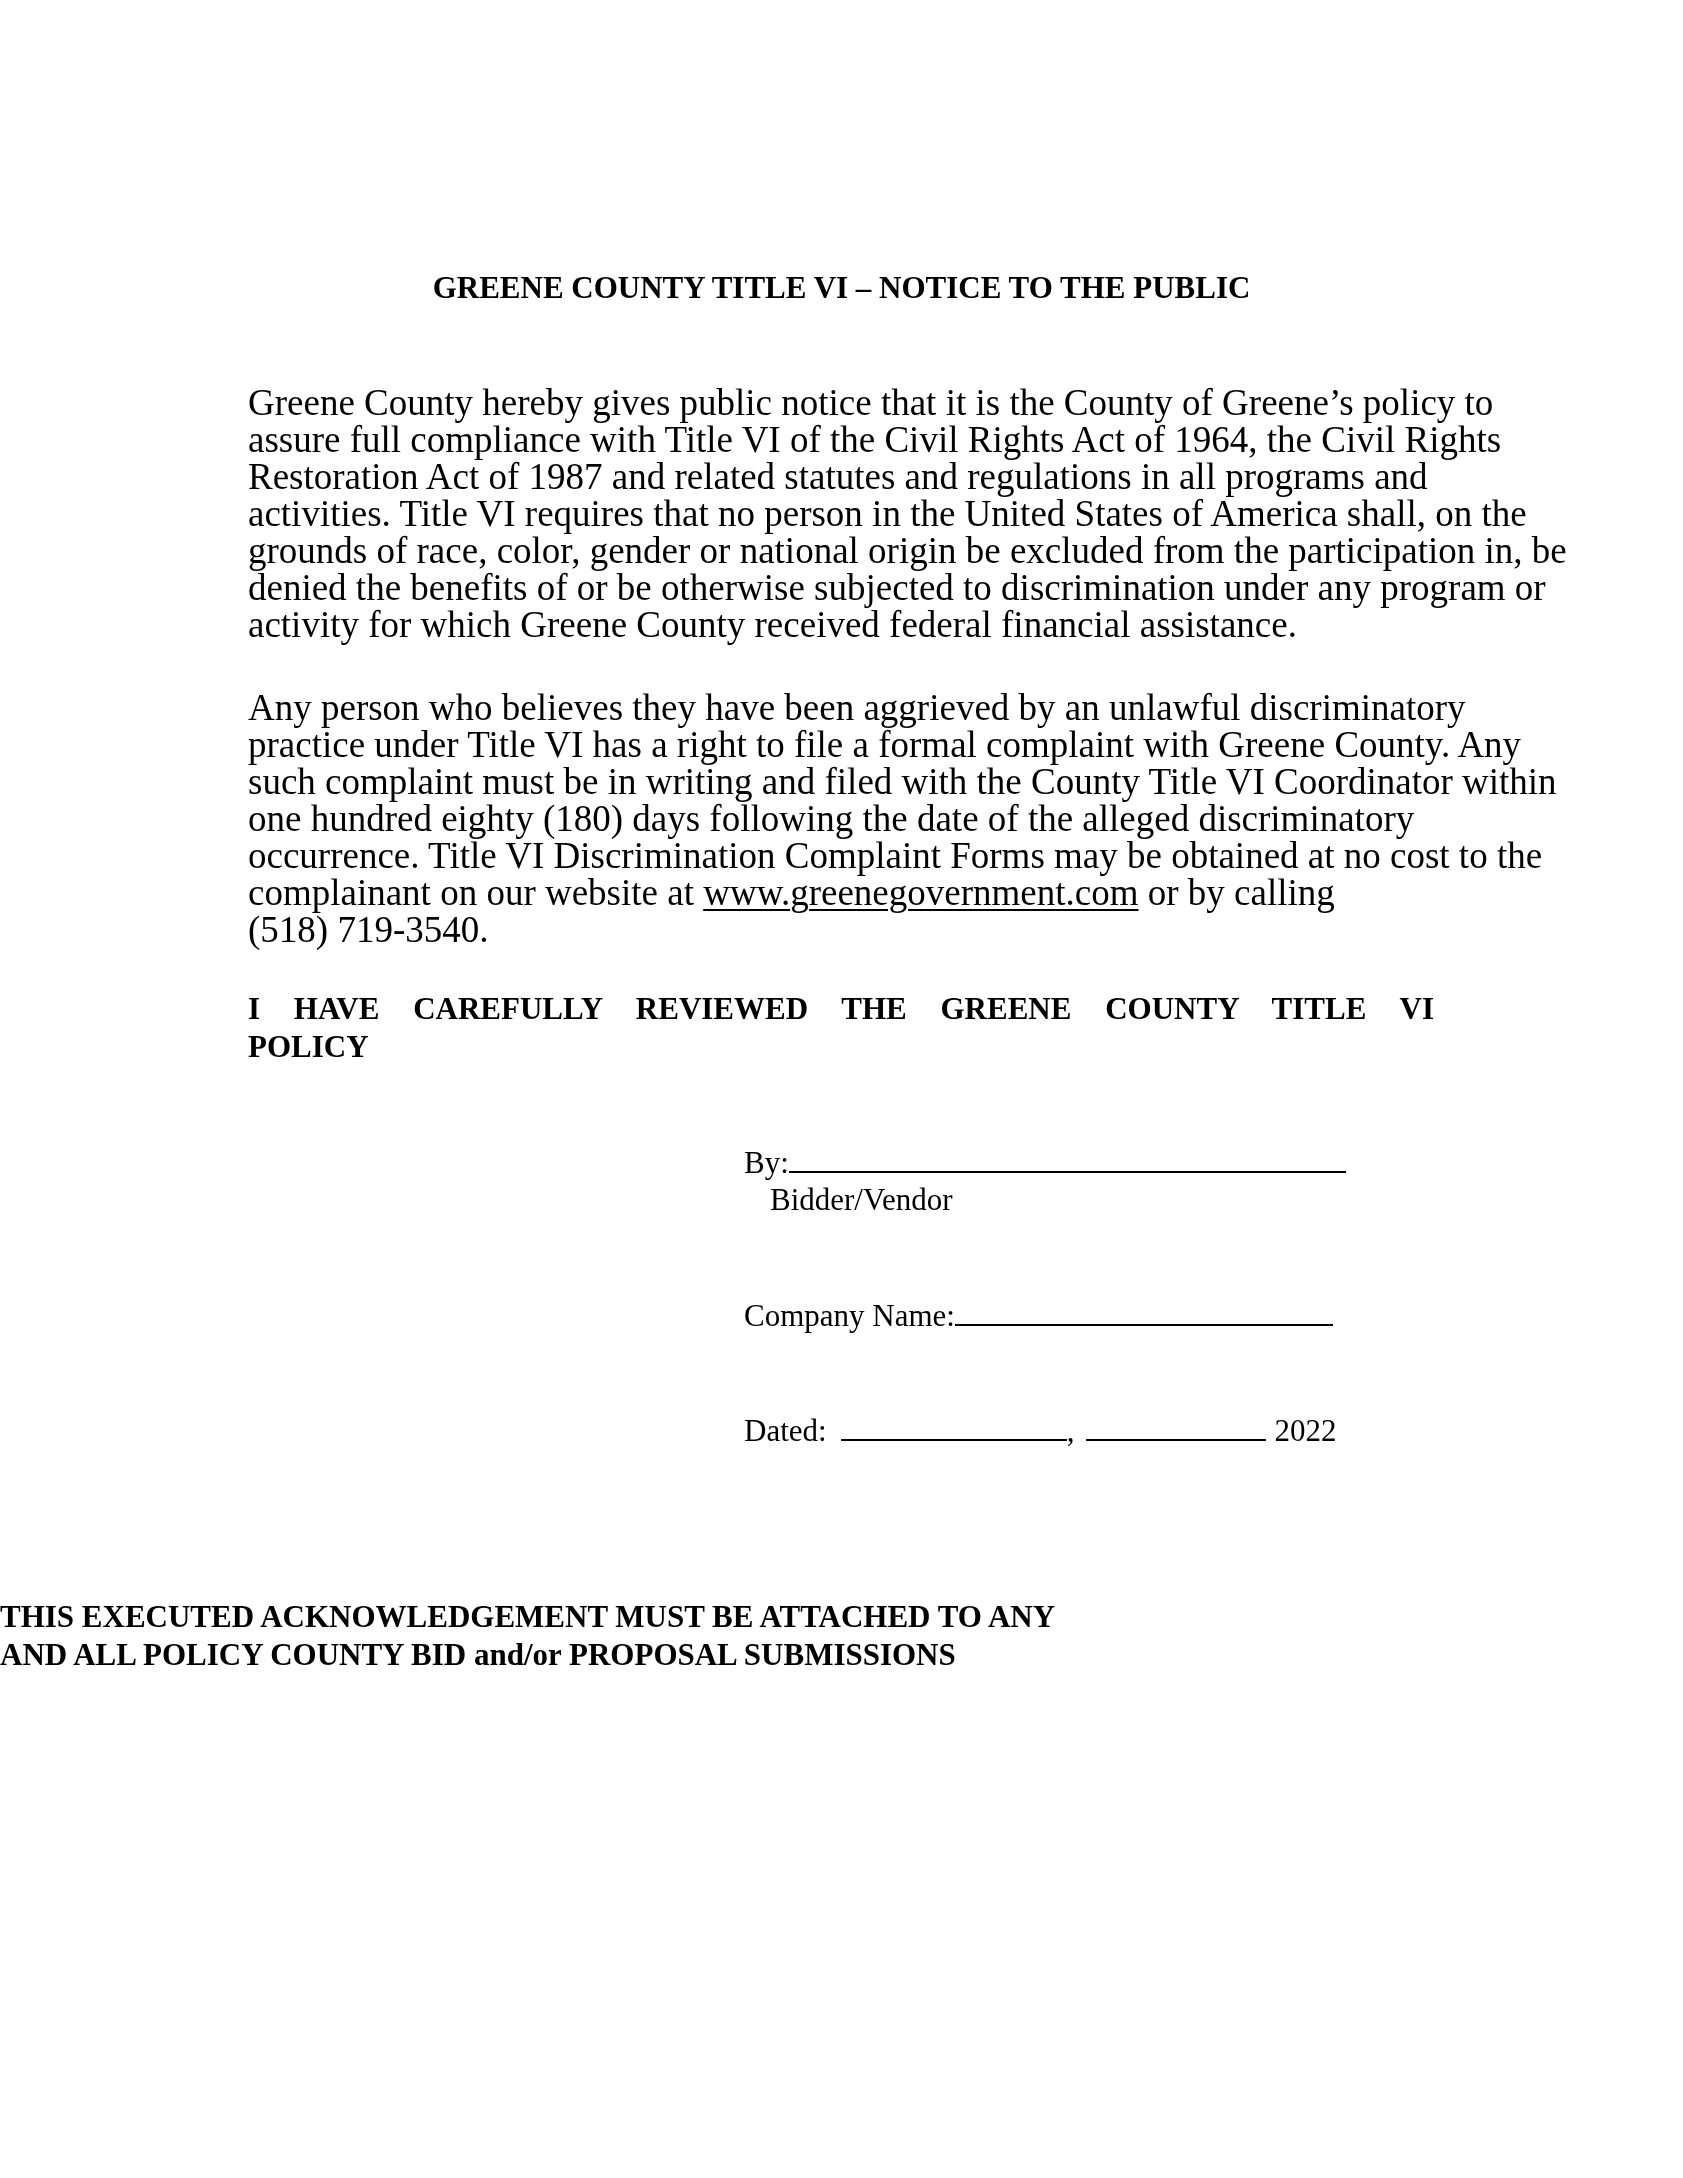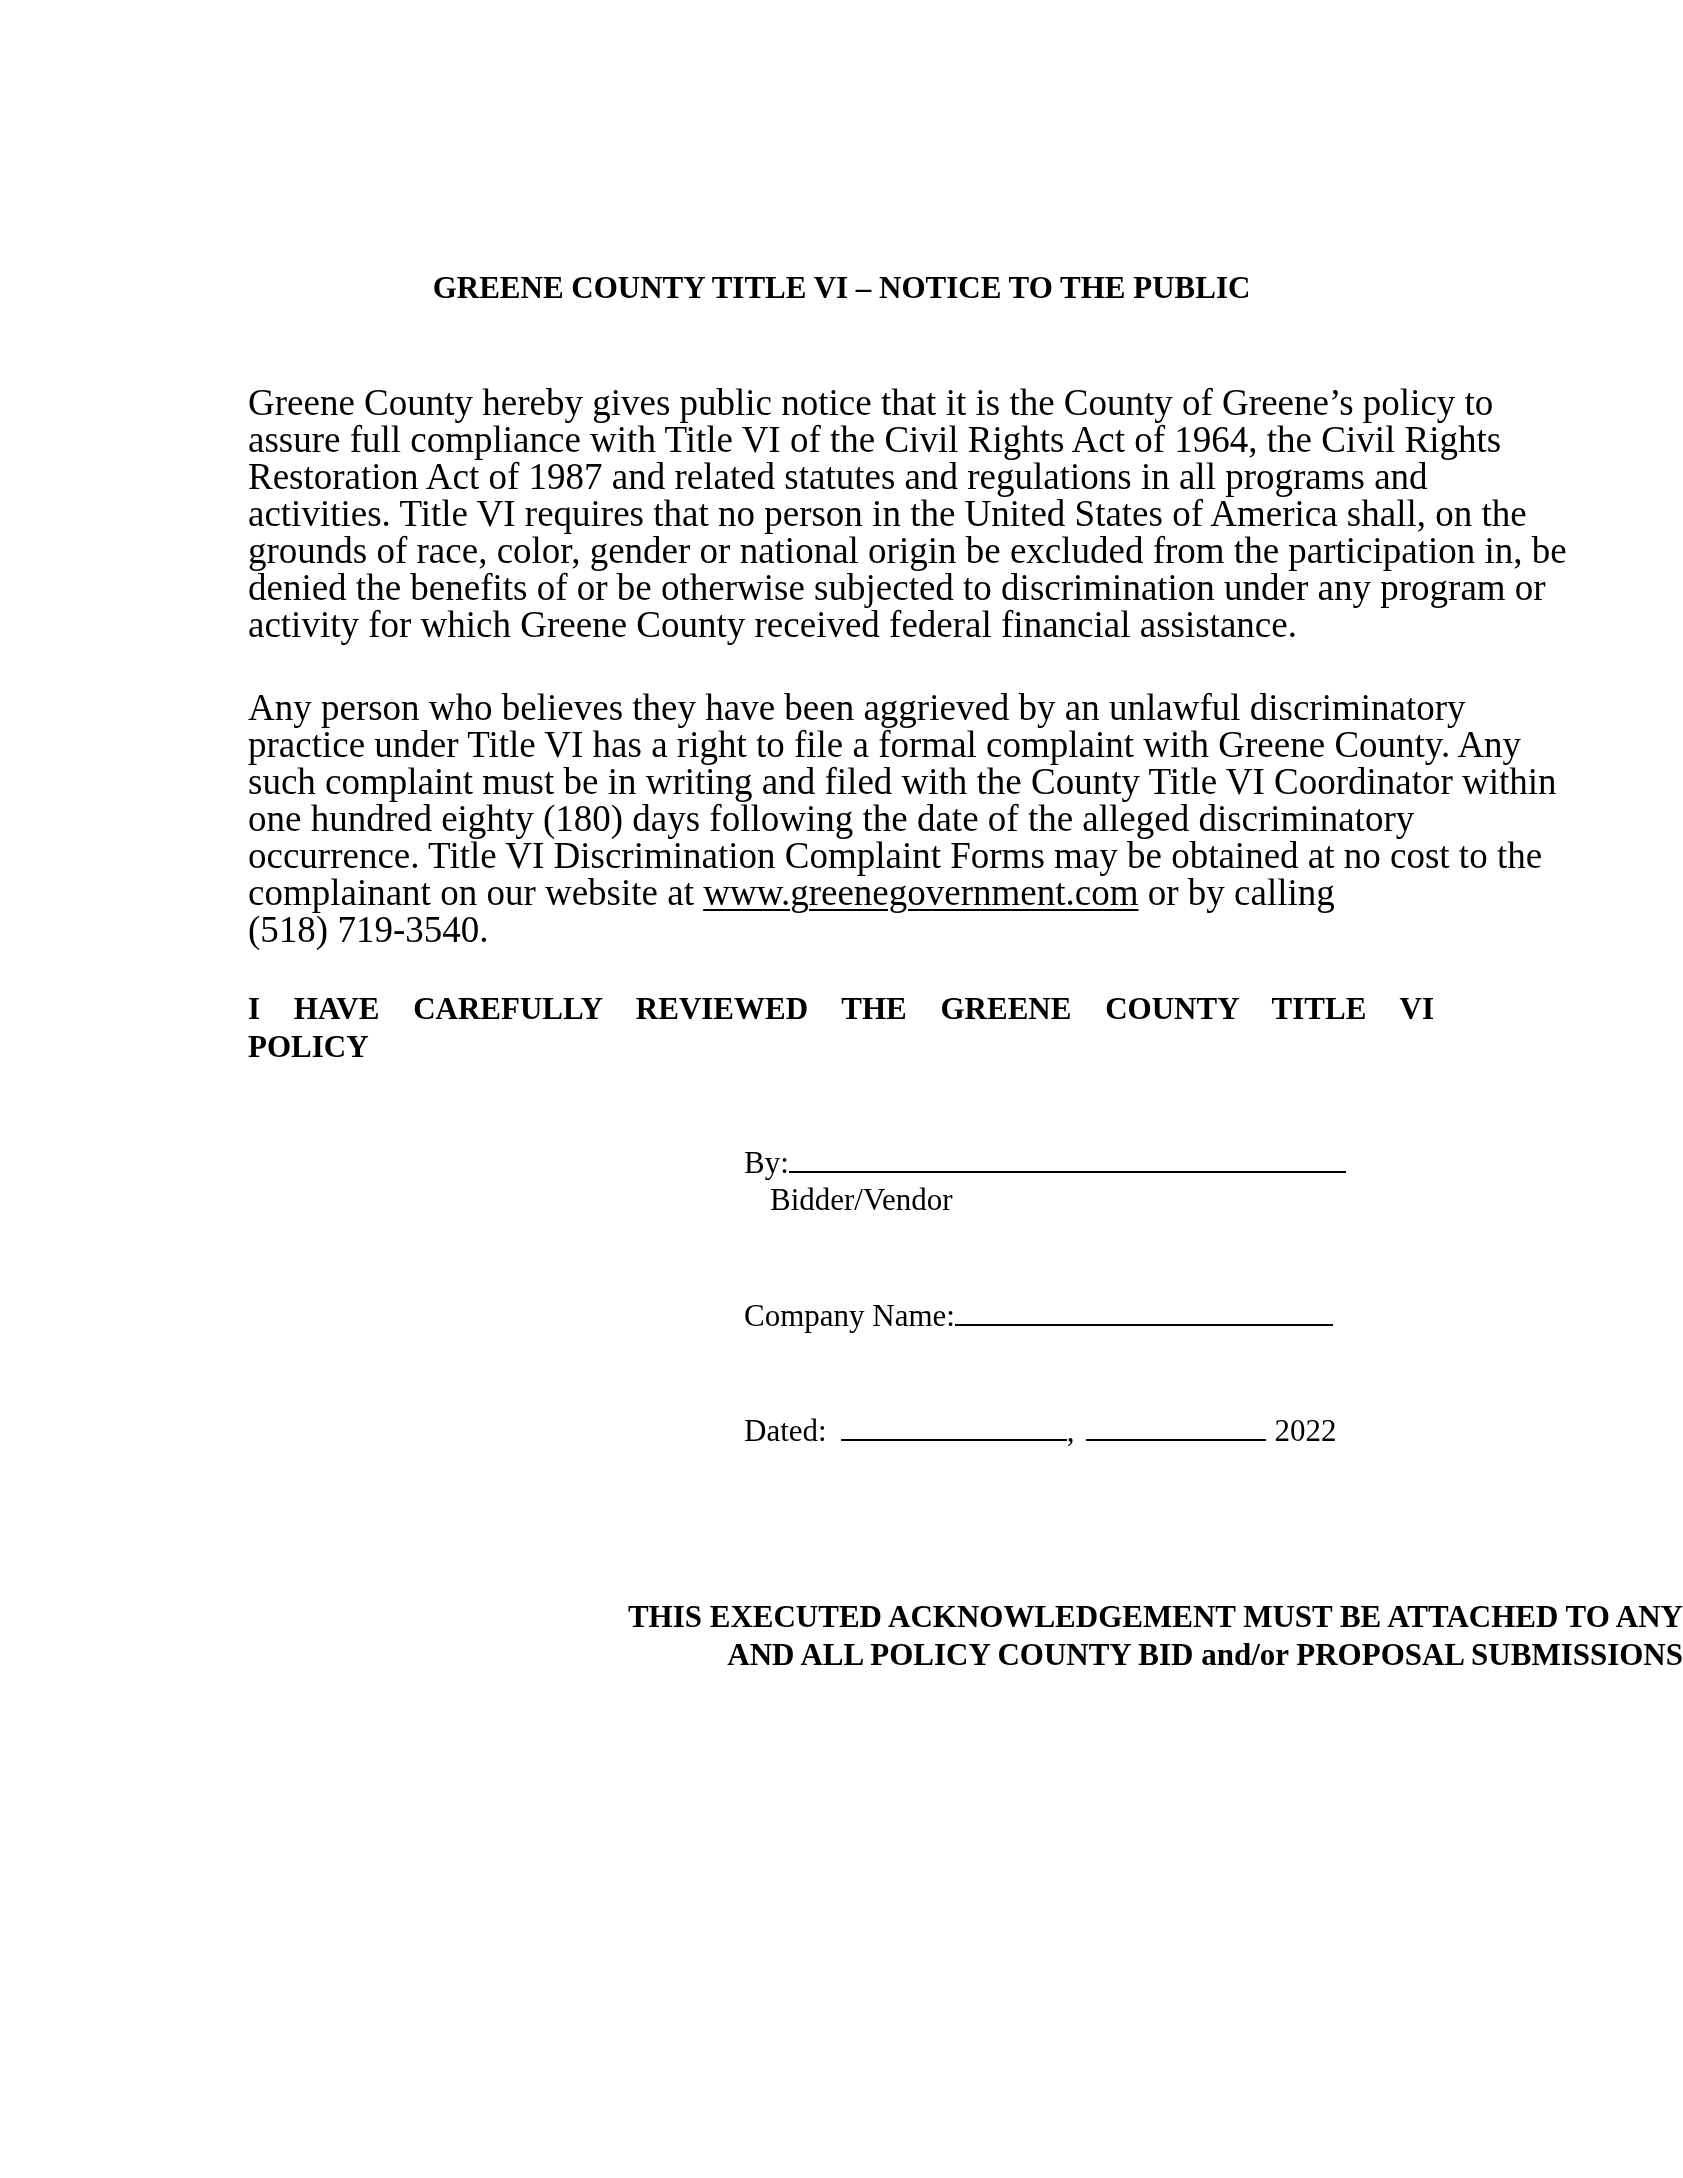--- a/index.html
+++ b/index.html
@@ -83,7 +83,7 @@
       left: 0;
       width: 1683px;
       top: 1598px;
-      text-align: right;
+      text-align: left;
       font-weight: bold;
       font-size: 31px;
       line-height: 38px;

